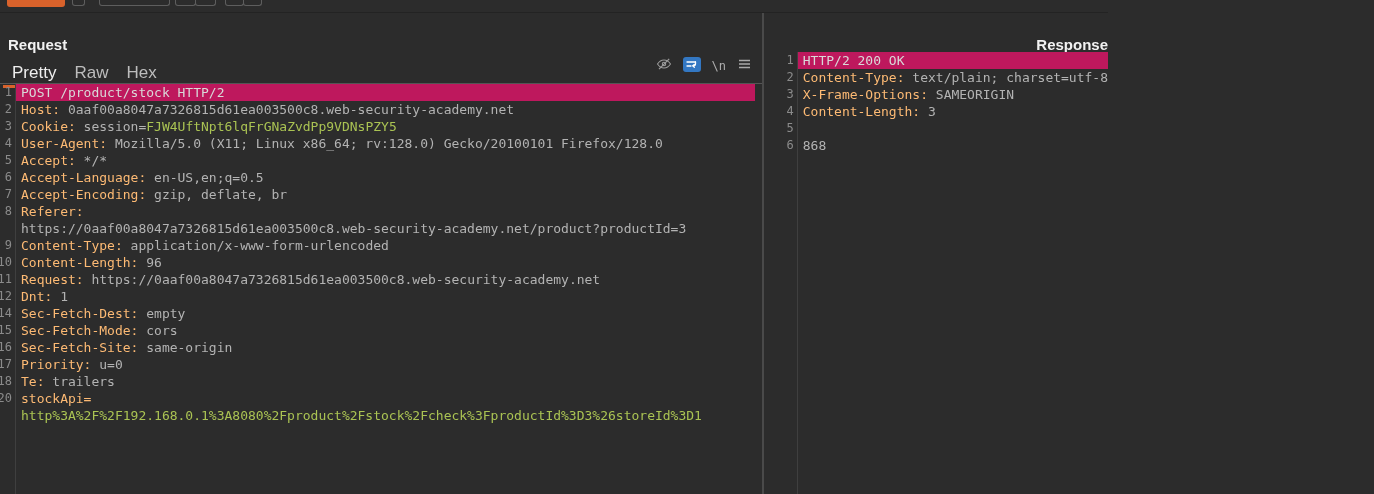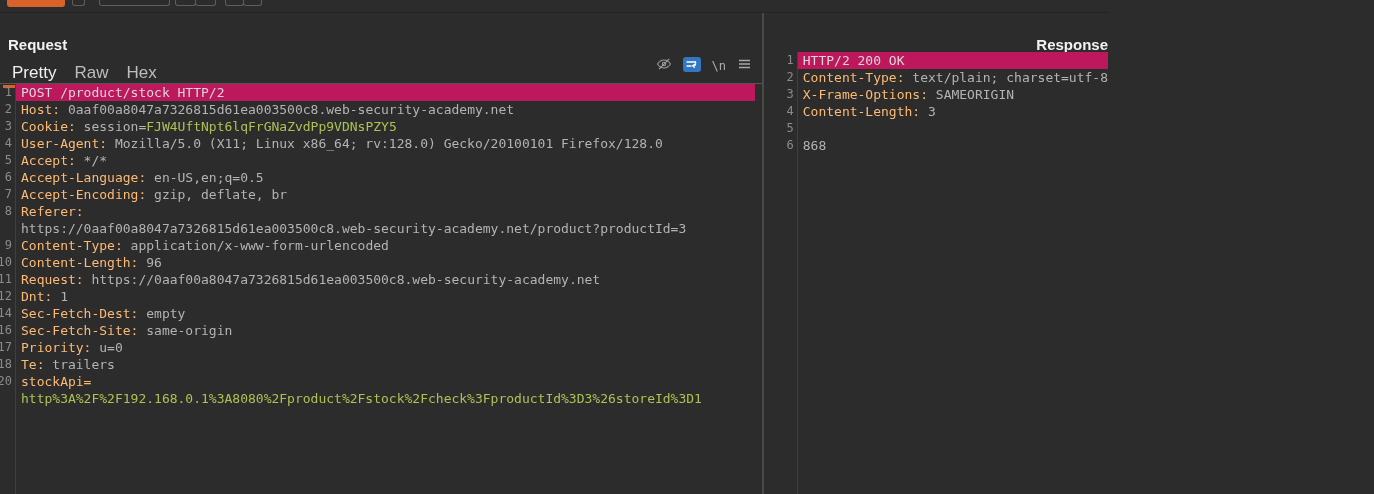--- a/index.html
+++ b/index.html
@@ -159,6 +159,10 @@
             <span class="code"><span class="seg-h">Sec-Fetch-Dest:</span><span class="seg-v"> empty</span></span>
           </div>
           <div class="row">
+            <span class="ln">15</span>
+            <span class="code"><span class="seg-h">Sec-Fetch-Mode:</span><span class="seg-v"> cors</span></span>
+          </div>
+          <div class="row">
             <span class="ln">16</span>
             <span class="code"><span class="seg-h">Sec-Fetch-Site:</span><span class="seg-v"> same-origin</span></span>
           </div>

